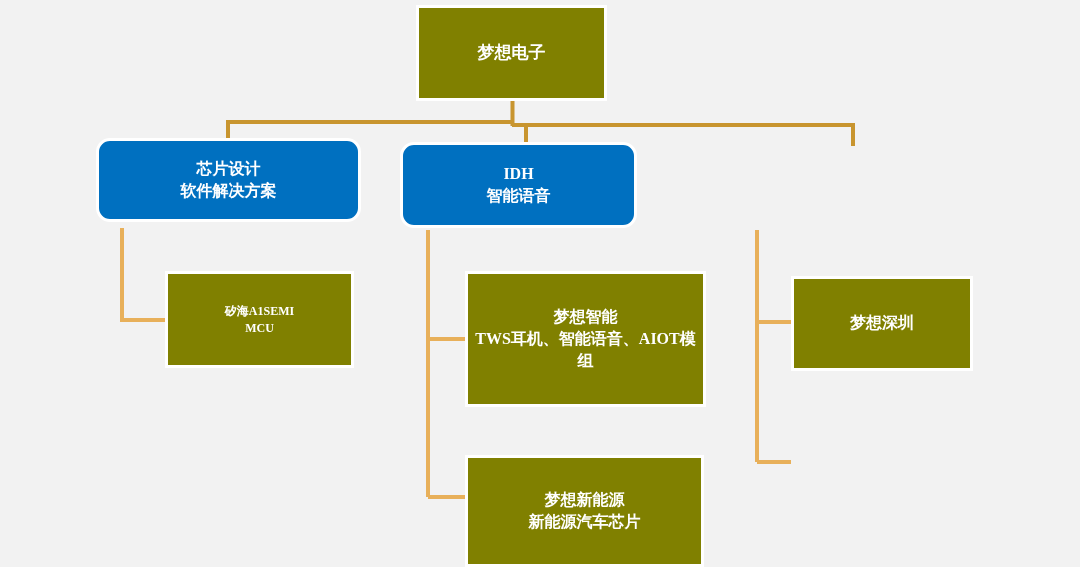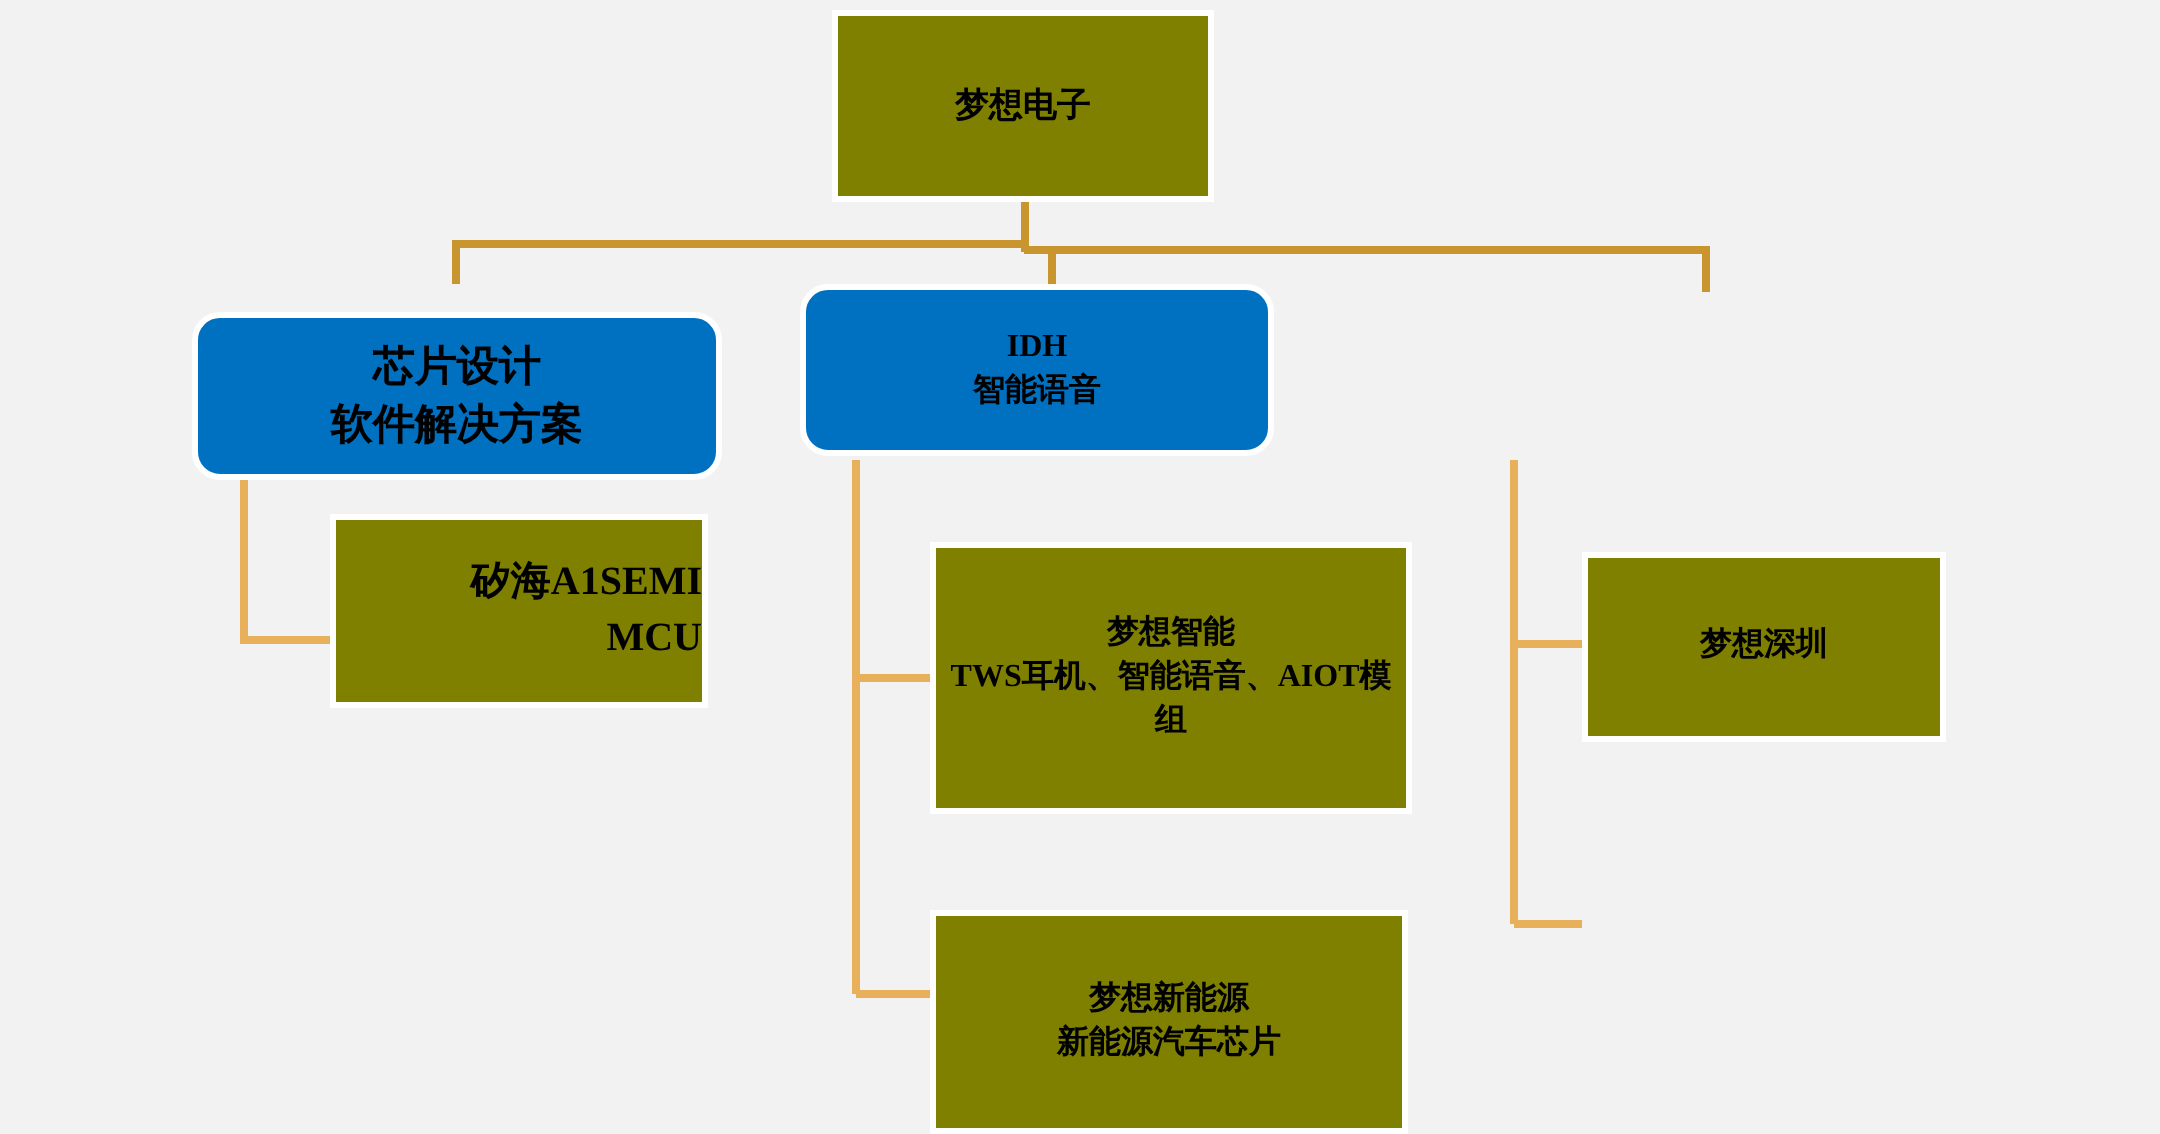--- a/index.html
+++ b/index.html
@@ -37,7 +37,7 @@
     align-items: center;
     justify-content: center;
     text-align: center;
-    color: #000000;
+    color: #ffffff;
     font-weight: bold;
     line-height: 1.38;
     z-index: 2;

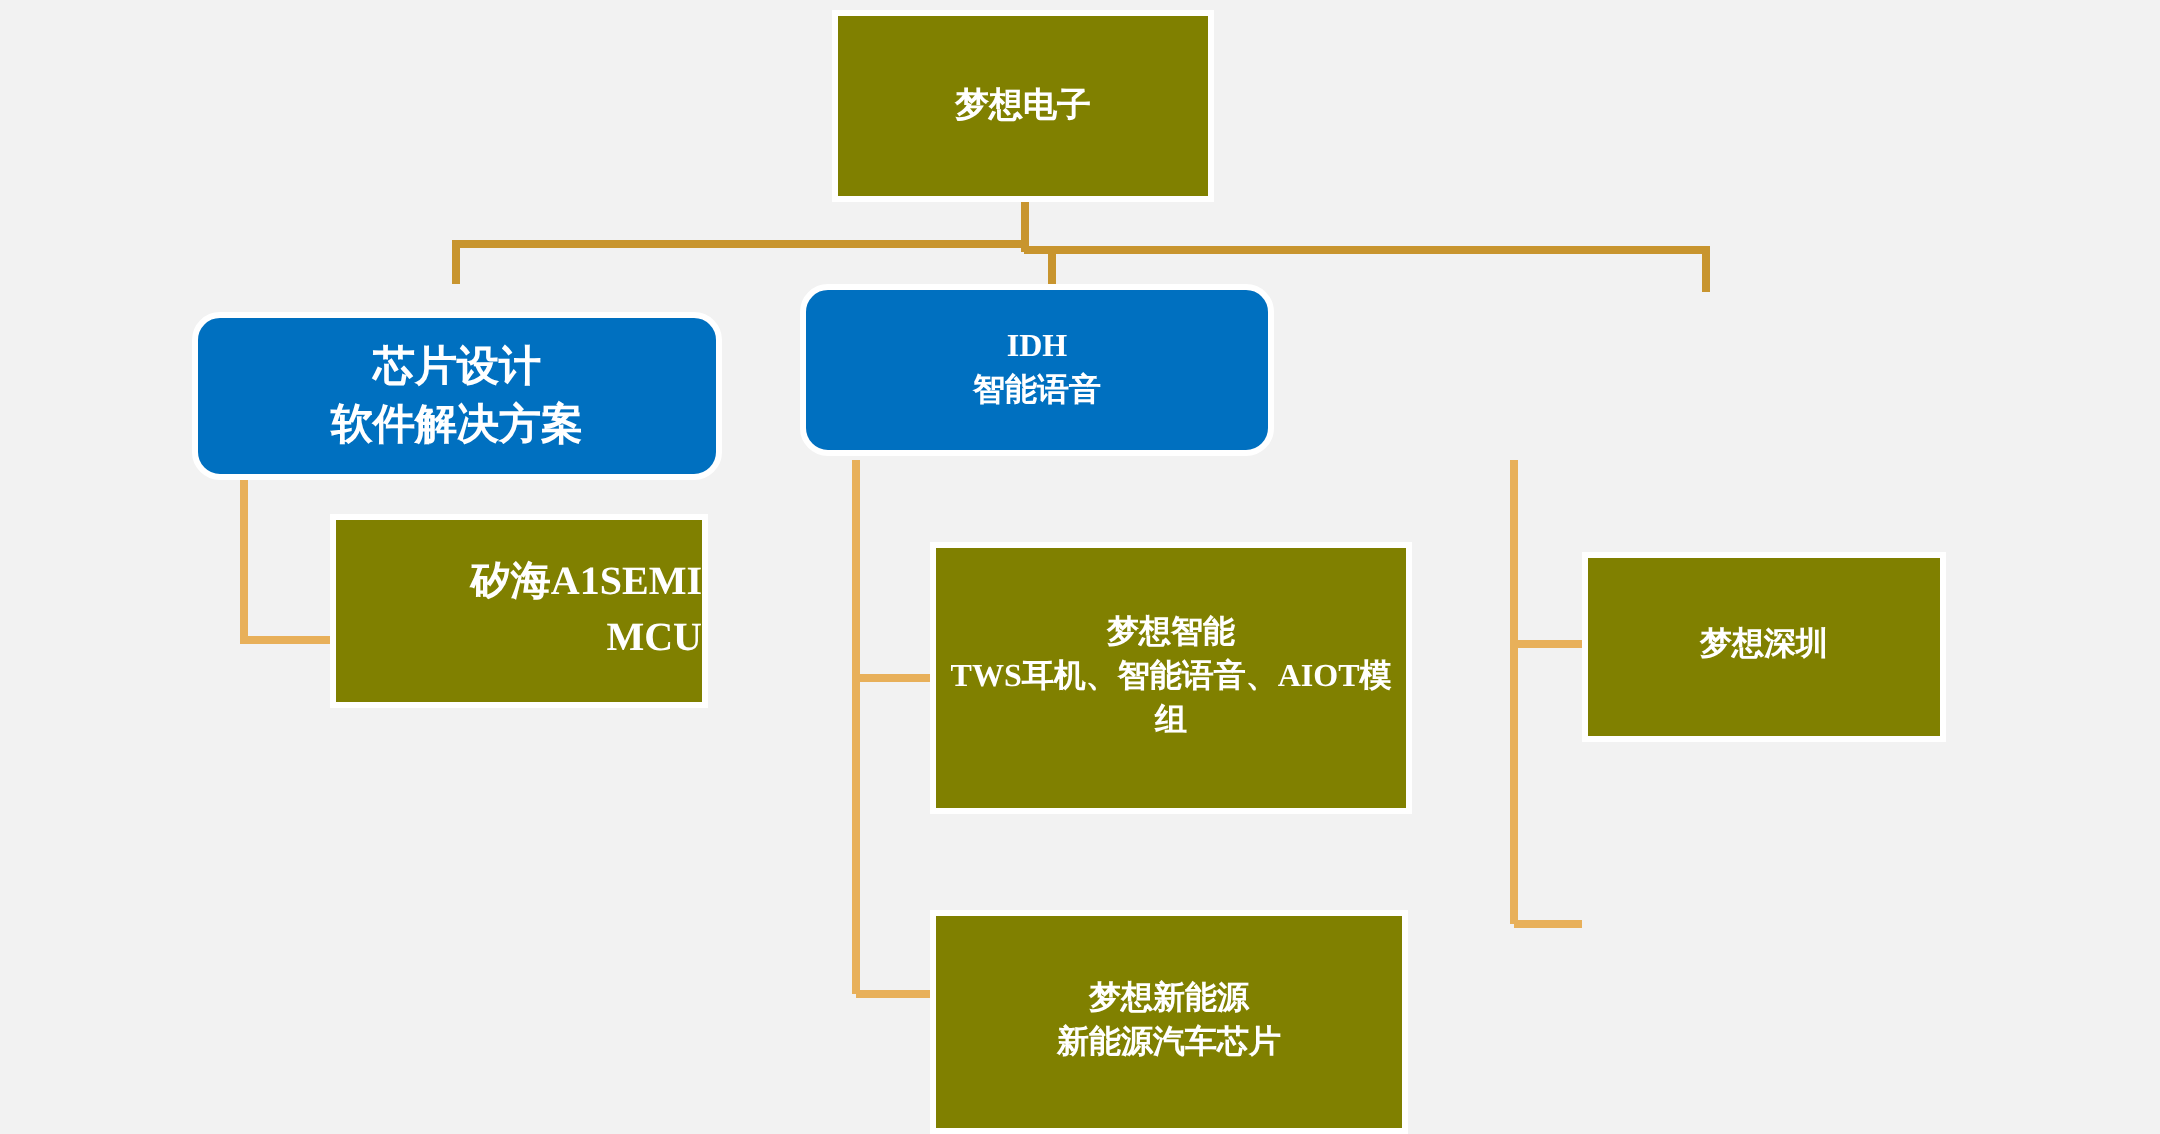--- a/index.html
+++ b/index.html
@@ -61,7 +61,7 @@
 
   
   #node-root        { left: 416px; top: 5px;   width: 191px; height: 96px;  font-size: 17px; }
-  #node-chip        { left: 96px;  top: 156px; width: 265px; height: 84px;  font-size: 21px; }
+  #node-chip        { left: 96px;  top: 138px; width: 265px; height: 84px;  font-size: 16px; }
   #node-idh         { left: 400px; top: 142px; width: 237px; height: 86px;  font-size: 16px; }
   #node-distrib     { left: 734px; top: 146px; width: 236px; height: 80px;  font-size: 16px; }
   #node-a1semi      { left: 165px; top: 257px; width: 189px; height: 97px;  font-size: 20px; align-items: flex-end; }

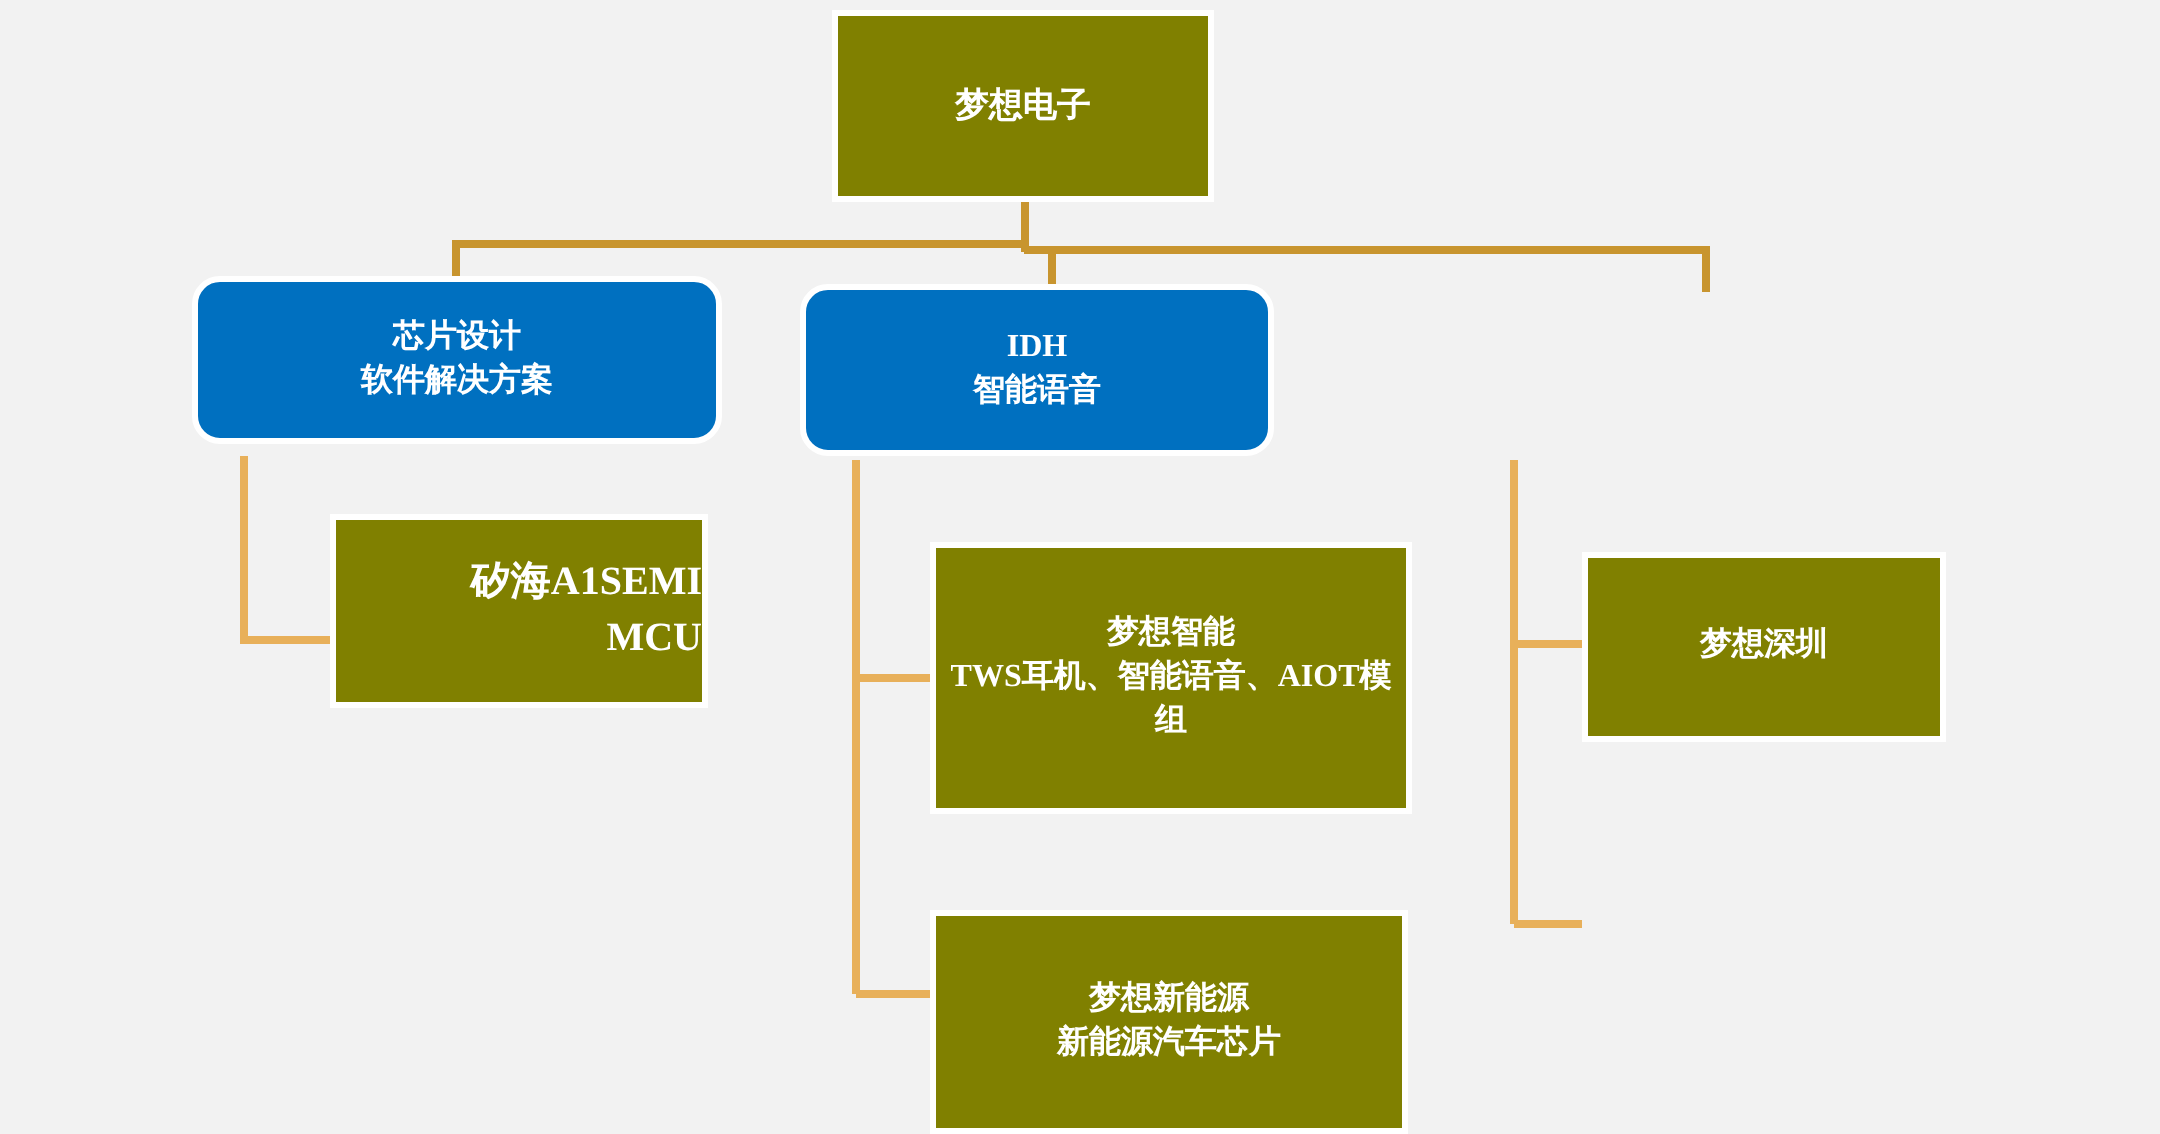--- a/index.html
+++ b/index.html
@@ -64,7 +64,7 @@
   #node-chip        { left: 96px;  top: 138px; width: 265px; height: 84px;  font-size: 16px; }
   #node-idh         { left: 400px; top: 142px; width: 237px; height: 86px;  font-size: 16px; }
   #node-distrib     { left: 734px; top: 146px; width: 236px; height: 80px;  font-size: 16px; }
-  #node-a1semi      { left: 165px; top: 257px; width: 189px; height: 97px;  font-size: 20px; align-items: flex-end; }
+  #node-a1semi      { left: 165px; top: 271px; width: 189px; height: 97px;  font-size: 12px; }
   #node-smart       { left: 465px; top: 271px; width: 241px; height: 136px; font-size: 16px; }
   #node-newenergy   { left: 465px; top: 455px; width: 239px; height: 112px; font-size: 16px; }
   #node-shenzhen    { left: 791px; top: 276px; width: 182px; height: 95px;  font-size: 16px; justify-content: center; }

